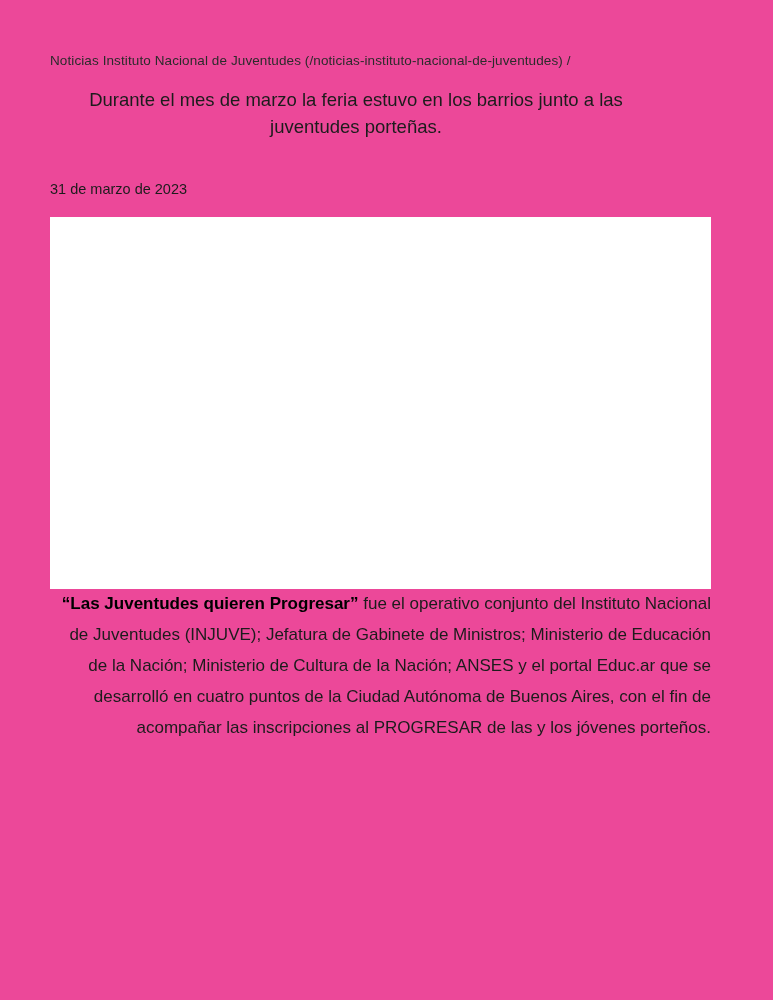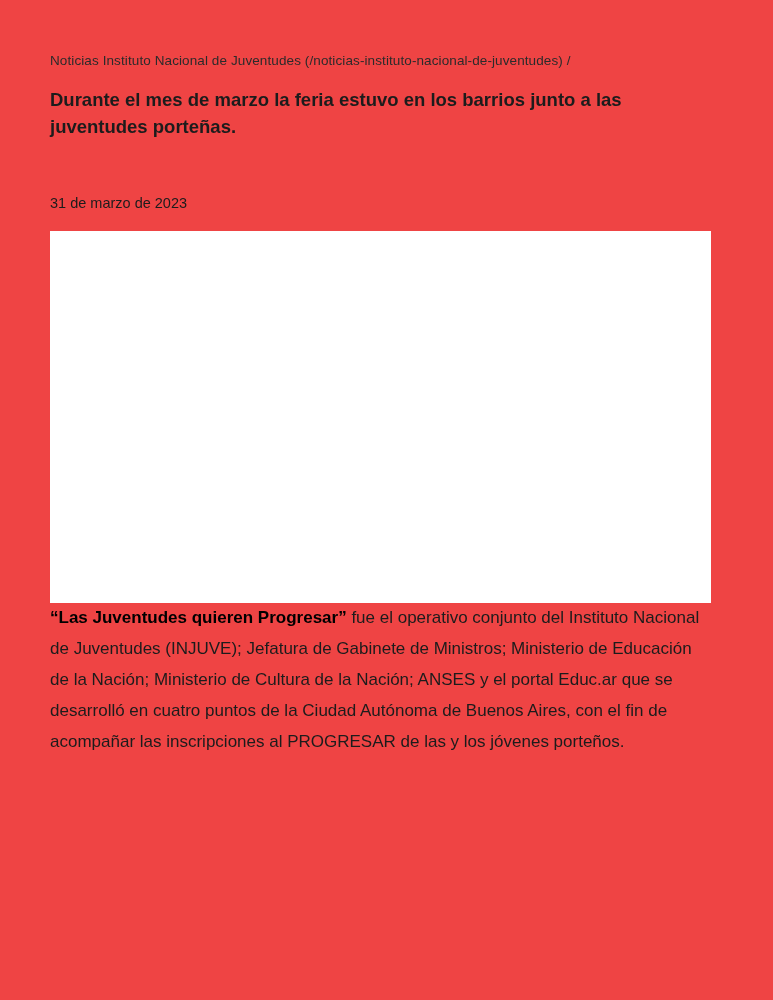--- a/index.html
+++ b/index.html
@@ -19,7 +19,7 @@
     min-height: 1000px;
     box-sizing: border-box;
     padding: 52px 62px 40px 50px;
-    background: #ef4444;
+    background: #ec4899;
   }
   .breadcrumb {
     font-size: 13.5px;

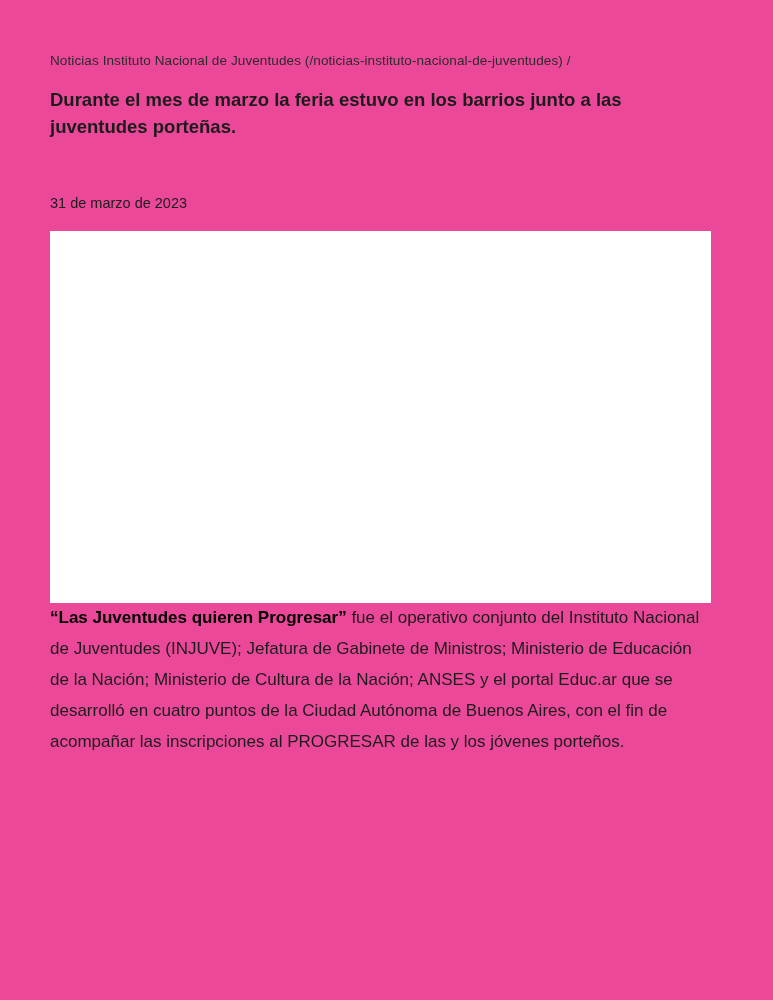--- a/index.html
+++ b/index.html
@@ -48,9 +48,10 @@
     font-size: 18.5px;
     line-height: 1.45;
     color: #1c1c1c;
-    margin: 0 0 52px 0;
+    margin: 0 0 38px 0;
     max-width: 612px;
-    font-weight: 700;
+    font-weight: 400;
+    text-align: center;
   }
   .date {
     font-size: 14.5px;

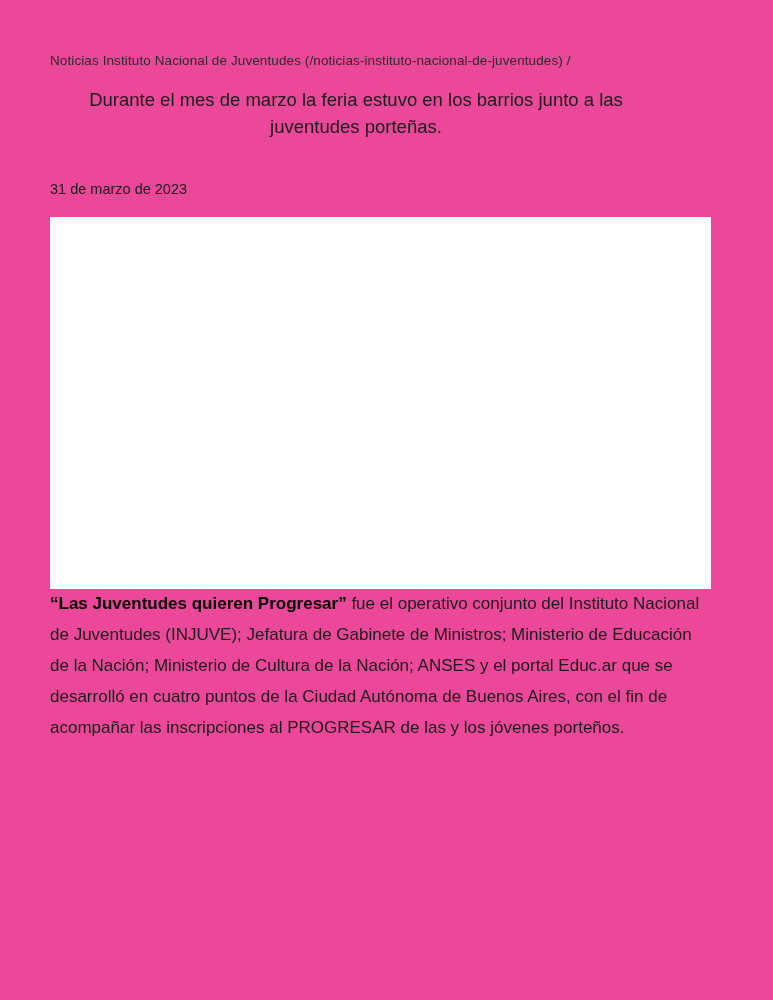--- a/index.html
+++ b/index.html
@@ -70,6 +70,7 @@
     color: #1c1c1c;
     margin: 0;
     max-width: 668px;
+    text-align: right;
   }
   .body-text strong {
     font-weight: 700;

